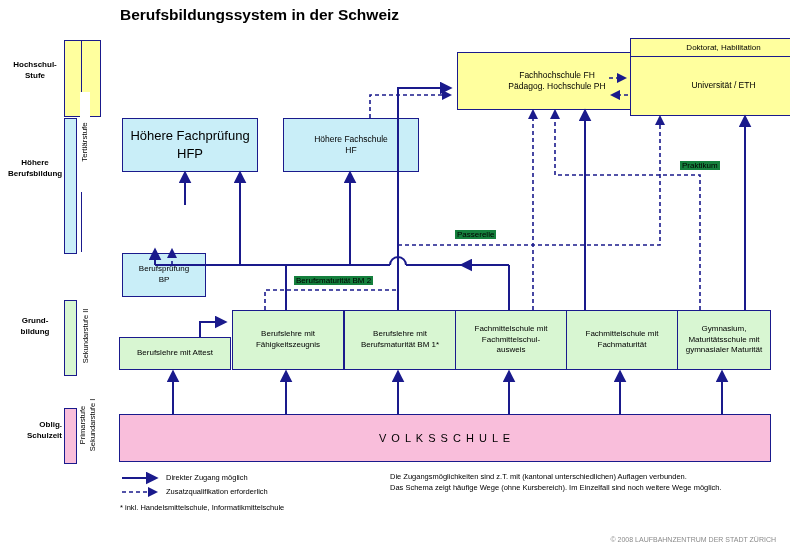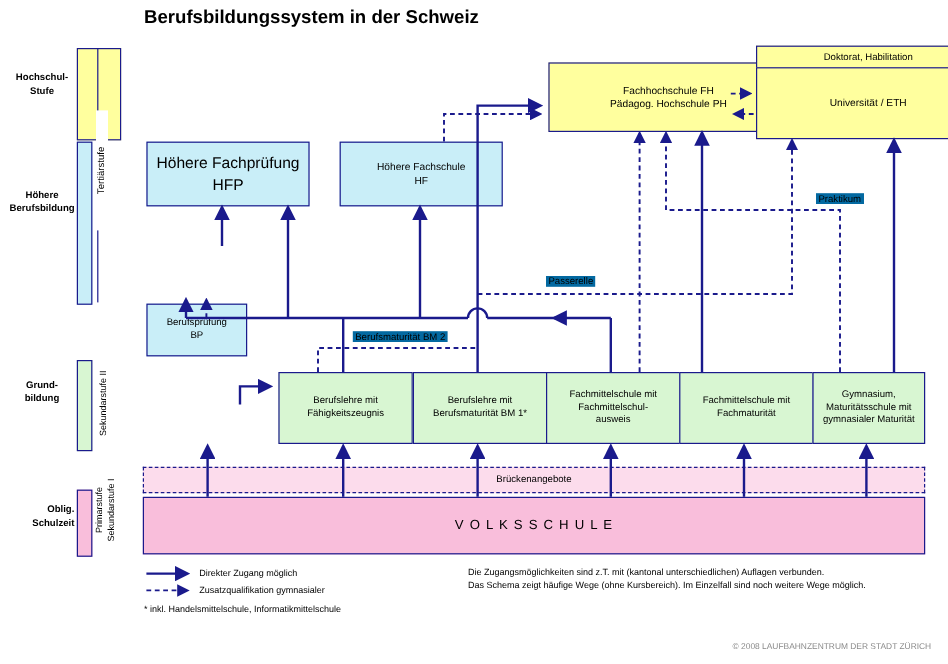--- a/index.html
+++ b/index.html
@@ -19,7 +19,7 @@
   .vline{position:absolute;width:1px;background:#1a1a8c;z-index:1;}
   .vlabel{position:absolute;transform:rotate(-90deg);transform-origin:0 0;text-align:center;
           font-size:7.5px;background:#fff;white-space:pre-line;line-height:1.3;z-index:2;}
-  .edge-label{position:absolute;font-size:8px;background:#0369a1;padding:0 2px;z-index:6;}
+  .edge-label{position:absolute;font-size:8px;background:#15803d;padding:0 2px;z-index:6;}
   #arrows{position:absolute;left:0;top:0;z-index:5;pointer-events:none;}
   .small{font-size:7.5px;}
   #hinweis{left:390px;top:472px;width:392px;font-size:7.5px;line-height:1.45;}

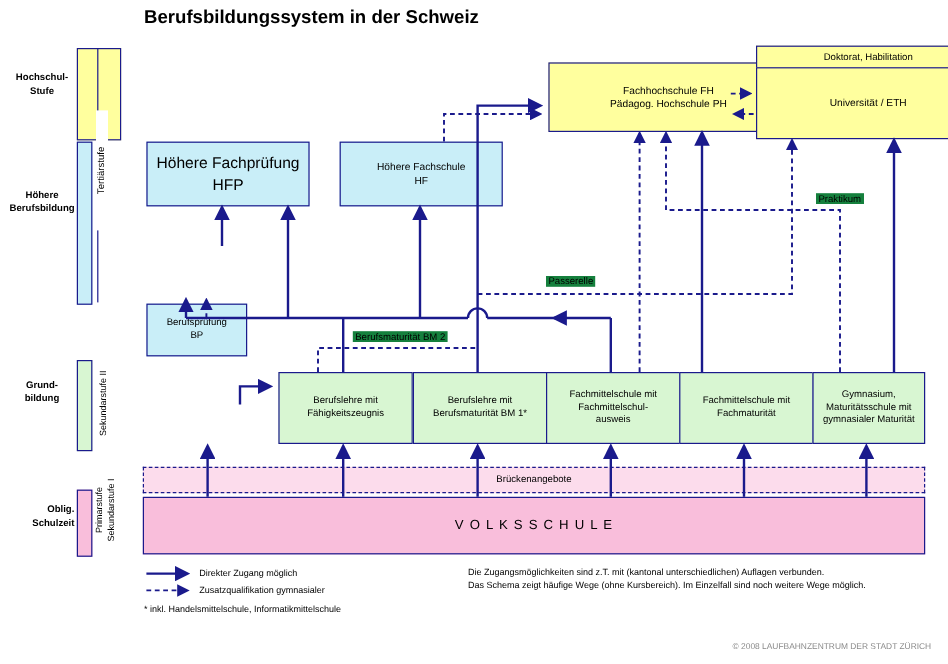--- a/index.html
+++ b/index.html
@@ -65,6 +65,7 @@
 HF</div>
   <div class="box cyan" style="left:122px;top:205px;width:82px;height:42px;margin-top:48px;">Berufsprüfung
 BP</div>
+  <div class="box green" style="left:119px;top:337px;width:110px;height:31px;">Berufslehre mit Attest</div>
   <div class="box green" style="left:232px;top:310px;width:110px;height:58px;">Berufslehre mit
 Fähigkeitszeugnis</div>
   <div class="box green" style="left:344px;top:310px;width:110px;height:58px;">Berufslehre mit

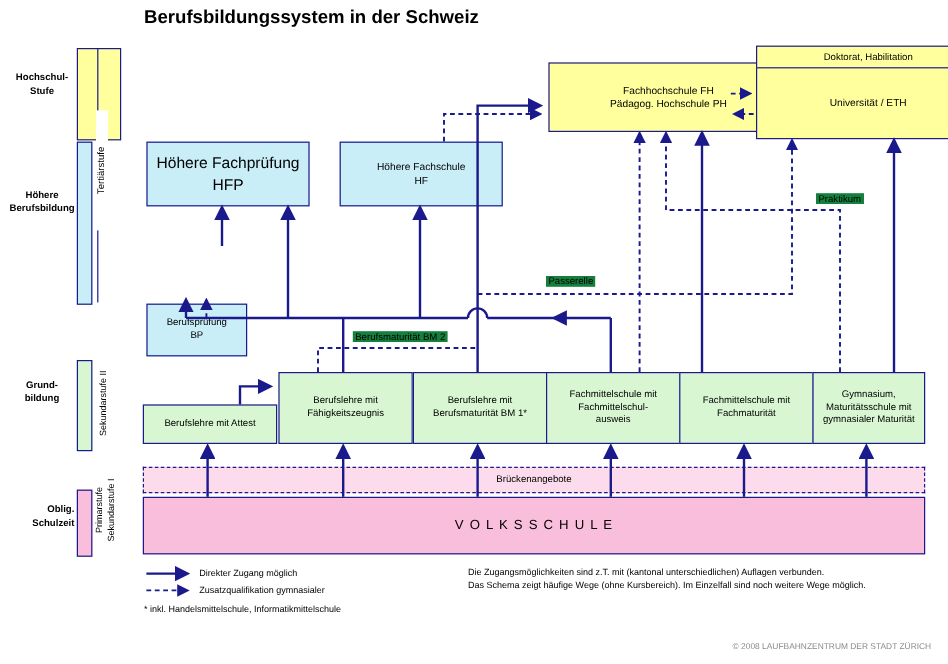--- a/index.html
+++ b/index.html
@@ -78,7 +78,6 @@
   <div class="box green" style="left:677px;top:310px;width:92px;height:58px;">Gymnasium,
 Maturitätsschule mit
 gymnasialer Maturität</div>
-  <div class="box pinklight" style="left:119px;top:389px;width:650px;height:20px;">Brückenangebote</div>
   <div class="box pink" id="volksschule-box" style="left:119px;top:414px;width:650px;height:46px;">V O L K S S C H U L E</div>
 
   <div class="edge-label" style="left:455px;top:230px;">Passerelle</div>

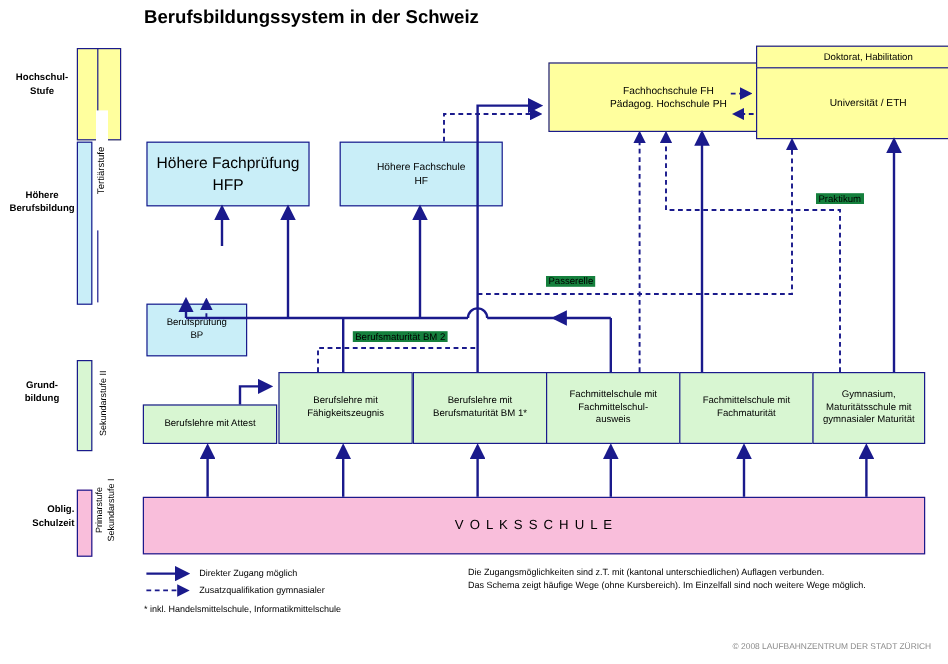--- a/index.html
+++ b/index.html
@@ -137,7 +137,7 @@
   </svg>
 
   <div class="abs small" style="left:166px;top:473px;">Direkter Zugang möglich</div>
-  <div class="abs small" style="left:166px;top:487px;">Zusatzqualifikation gymnasialer</div>
+  <div class="abs small" style="left:166px;top:487px;">Zusatzqualifikation erforderlich</div>
   <div class="abs small" style="left:120px;top:503px;">* inkl. Handelsmittelschule, Informatikmittelschule</div>
 
   <div id="hinweis" class="abs">

